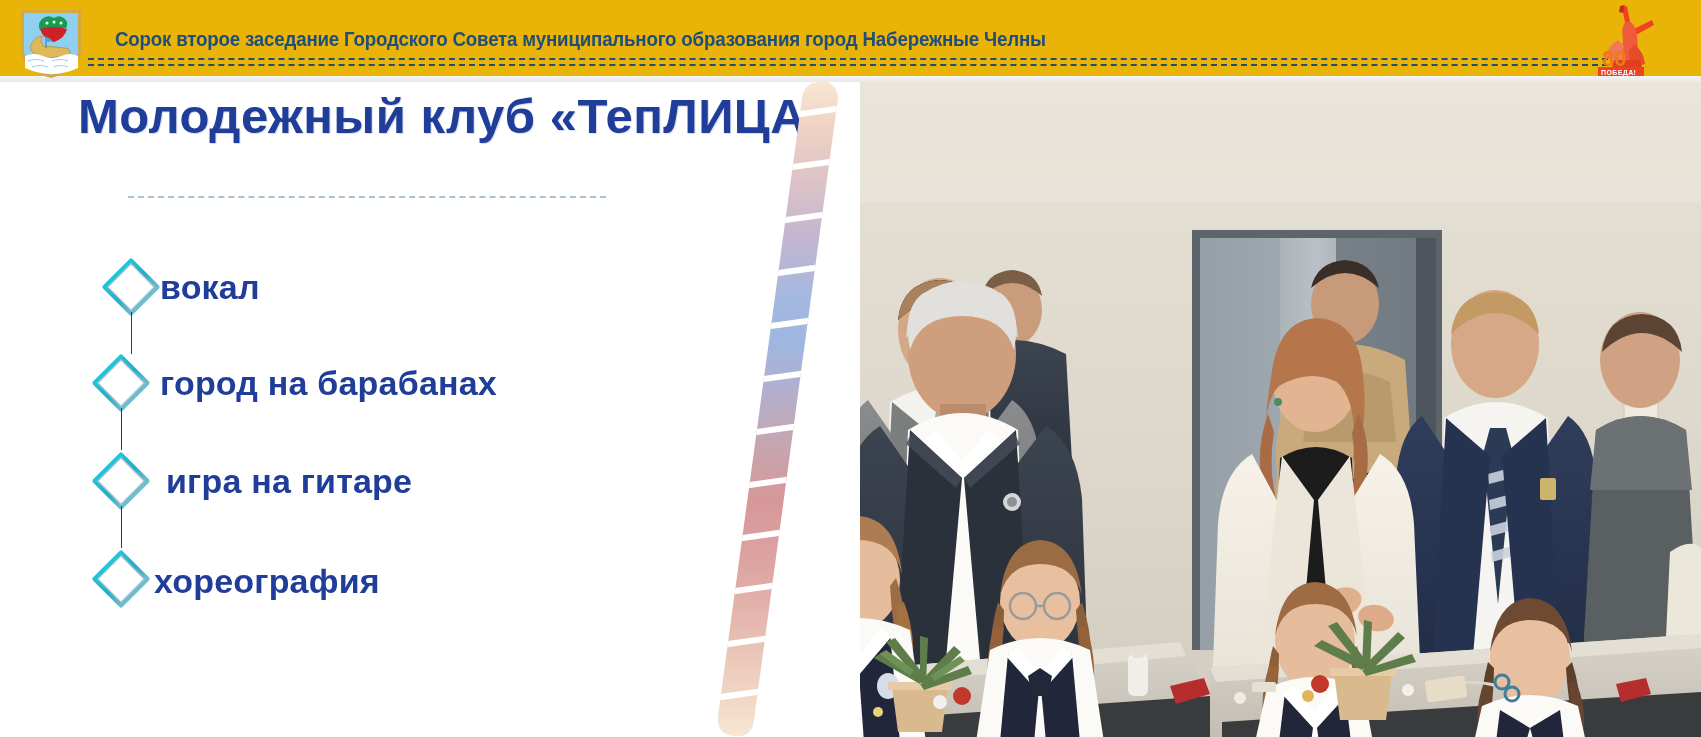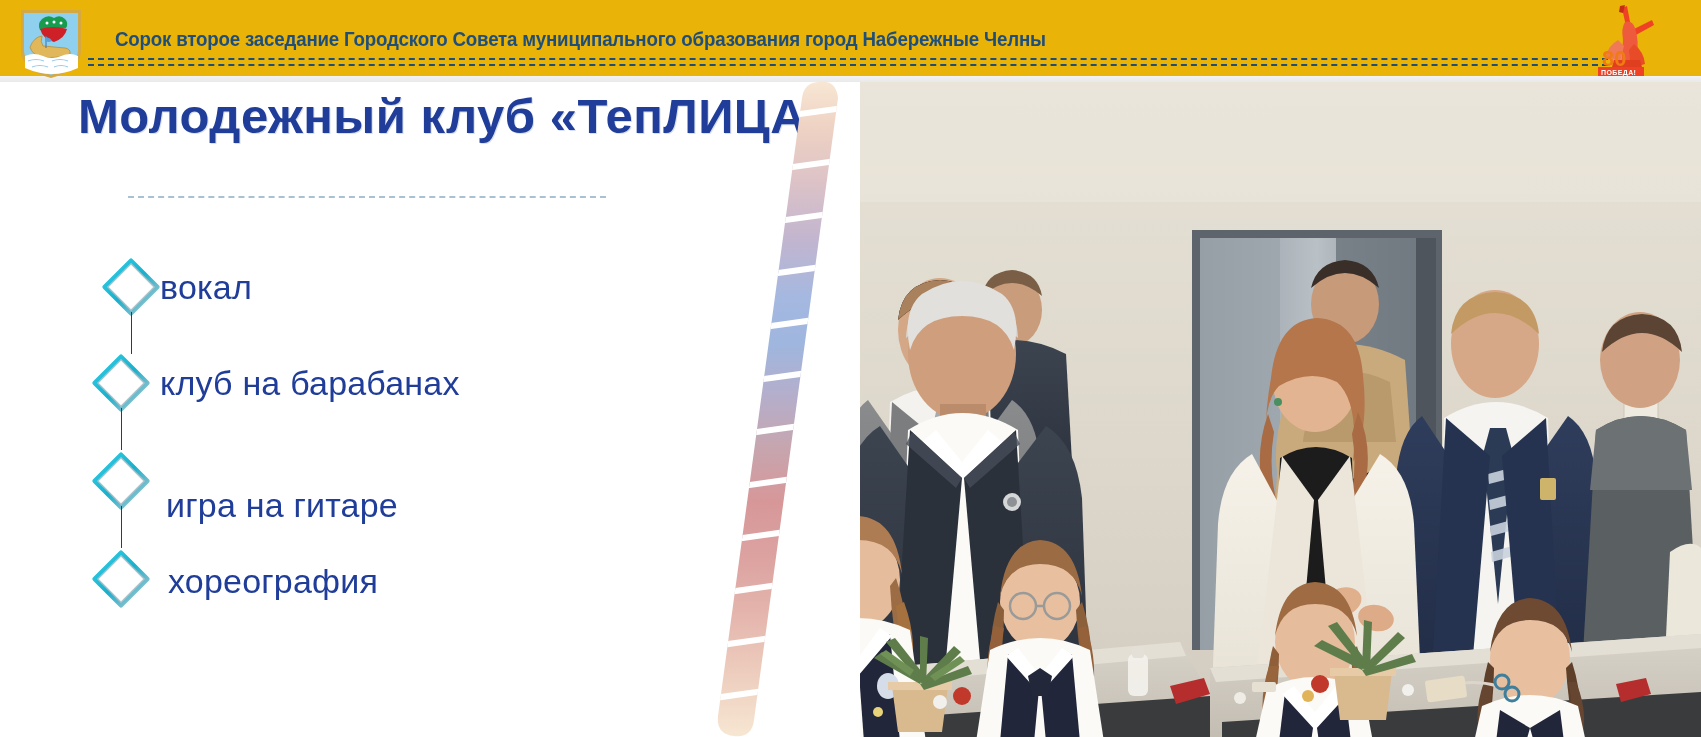--- a/index.html
+++ b/index.html
@@ -131,7 +131,7 @@
   .studio-label {
     position:absolute;
     font-size:34px;
-    font-weight:normal;
+    font-weight:bold;
     color:#1f3d99;
     white-space:nowrap;
     letter-spacing:0.2px;

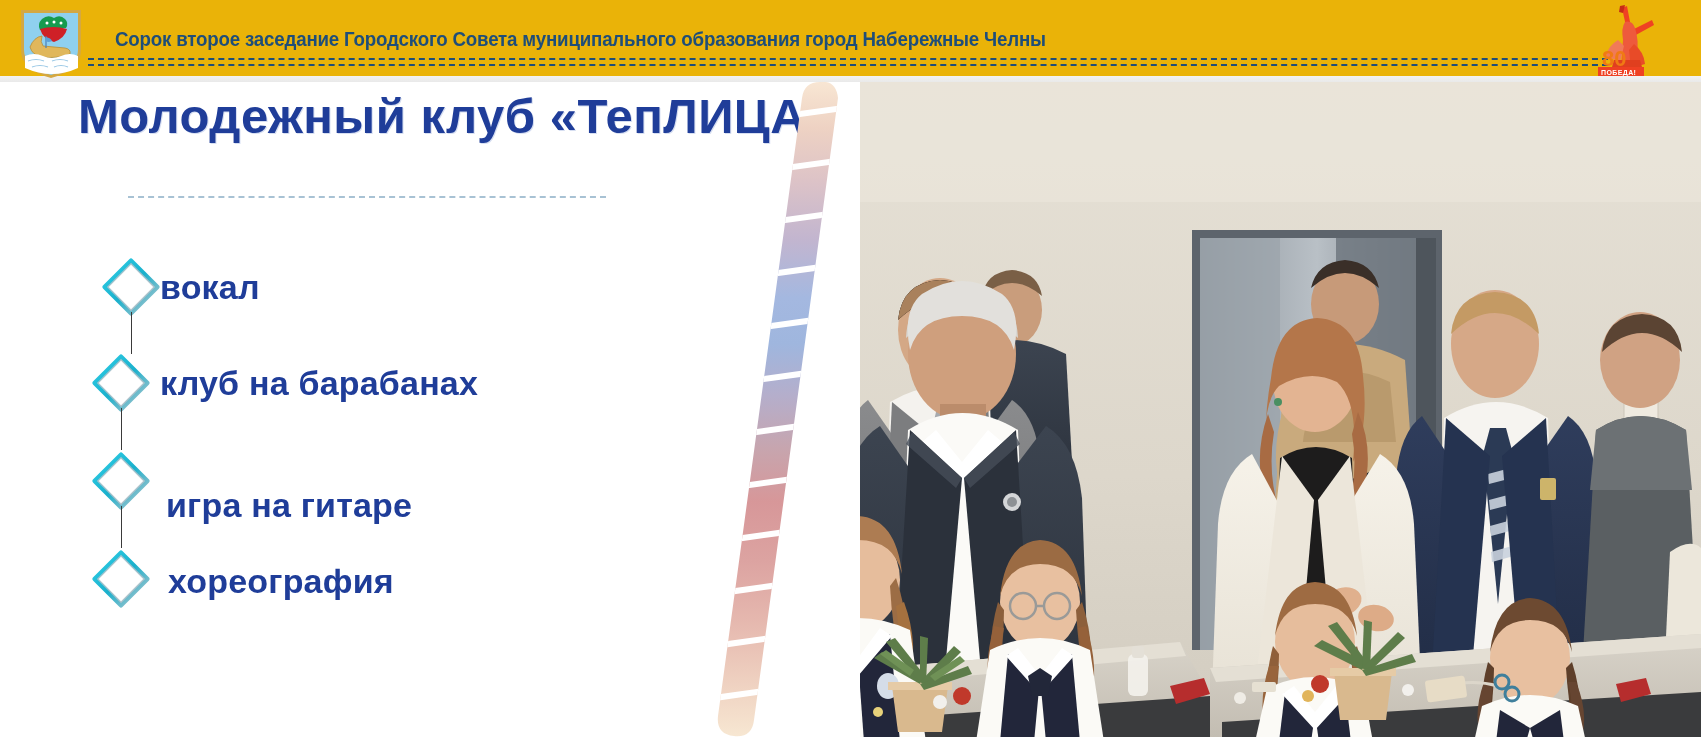--- a/index.html
+++ b/index.html
@@ -535,7 +535,7 @@
           <path d="M30 6 L54 30 L30 54 L6 30 Z" fill="none" stroke="#b9c3ca" stroke-width="1.5" opacity="0.8"></path>
         </svg>
         <div class="connector"></div>
-        <div class="studio-label">клуб на барабанах</div>
+        <div class="studio-label">город на барабанах</div>
       </div>
 
       <div class="studio-row r2">

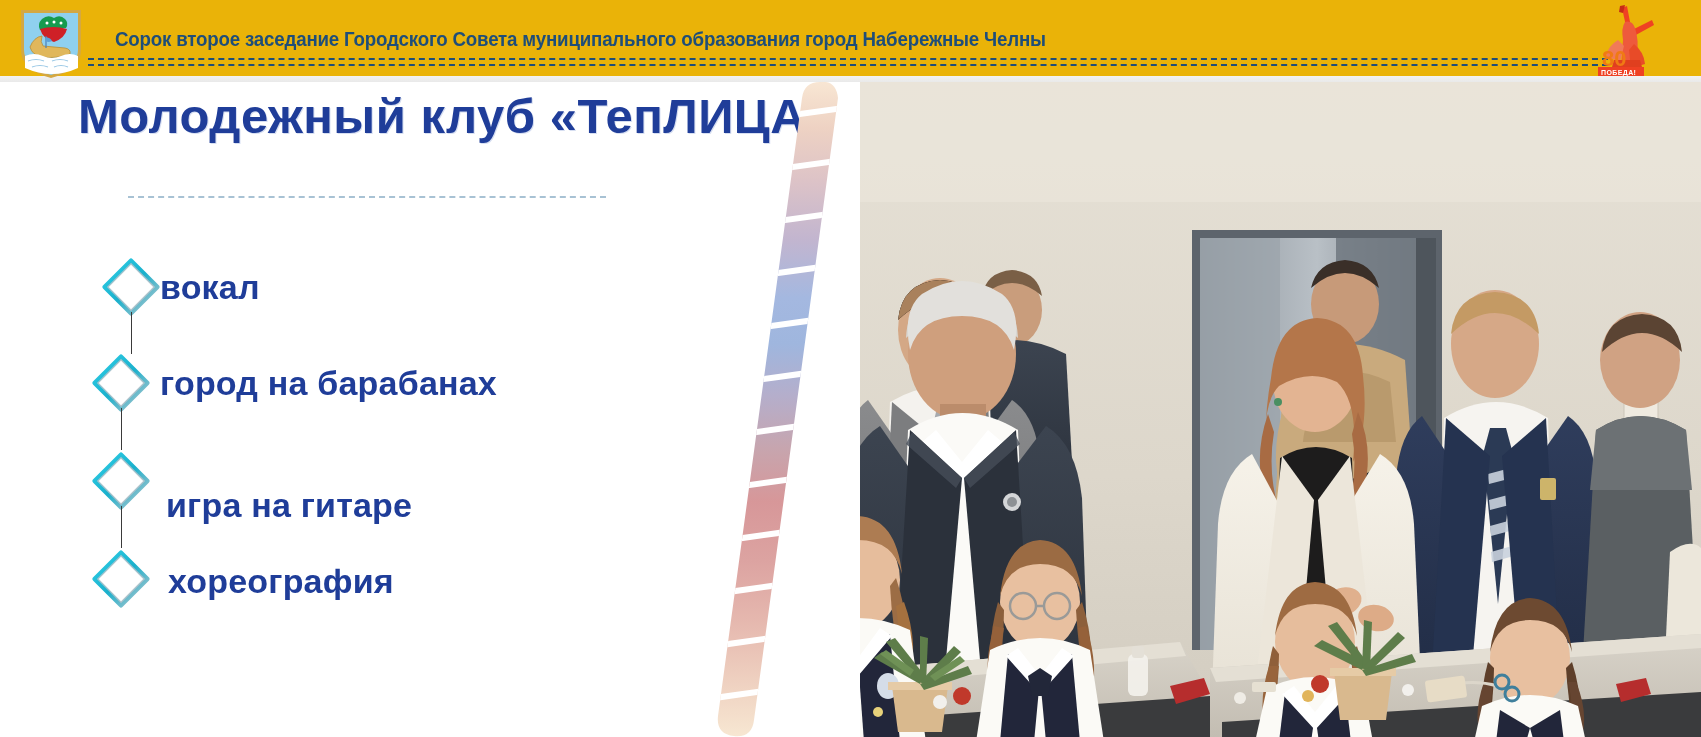--- a/index.html
+++ b/index.html
@@ -147,7 +147,7 @@
   .studio-row.r1 .connector { left:33px; top:56px; }
 
   .studio-row.r2 .diamond { left:4px;   top:2px; }
-  .studio-row.r2 .studio-label { left:78px; top:12px;margin-top:24px; }
+  .studio-row.r2 .studio-label { left:78px; top:12px; }
   .studio-row.r2 .connector { left:33px; top:56px; }
 
   .studio-row.r3 .diamond { left:4px;   top:2px; }

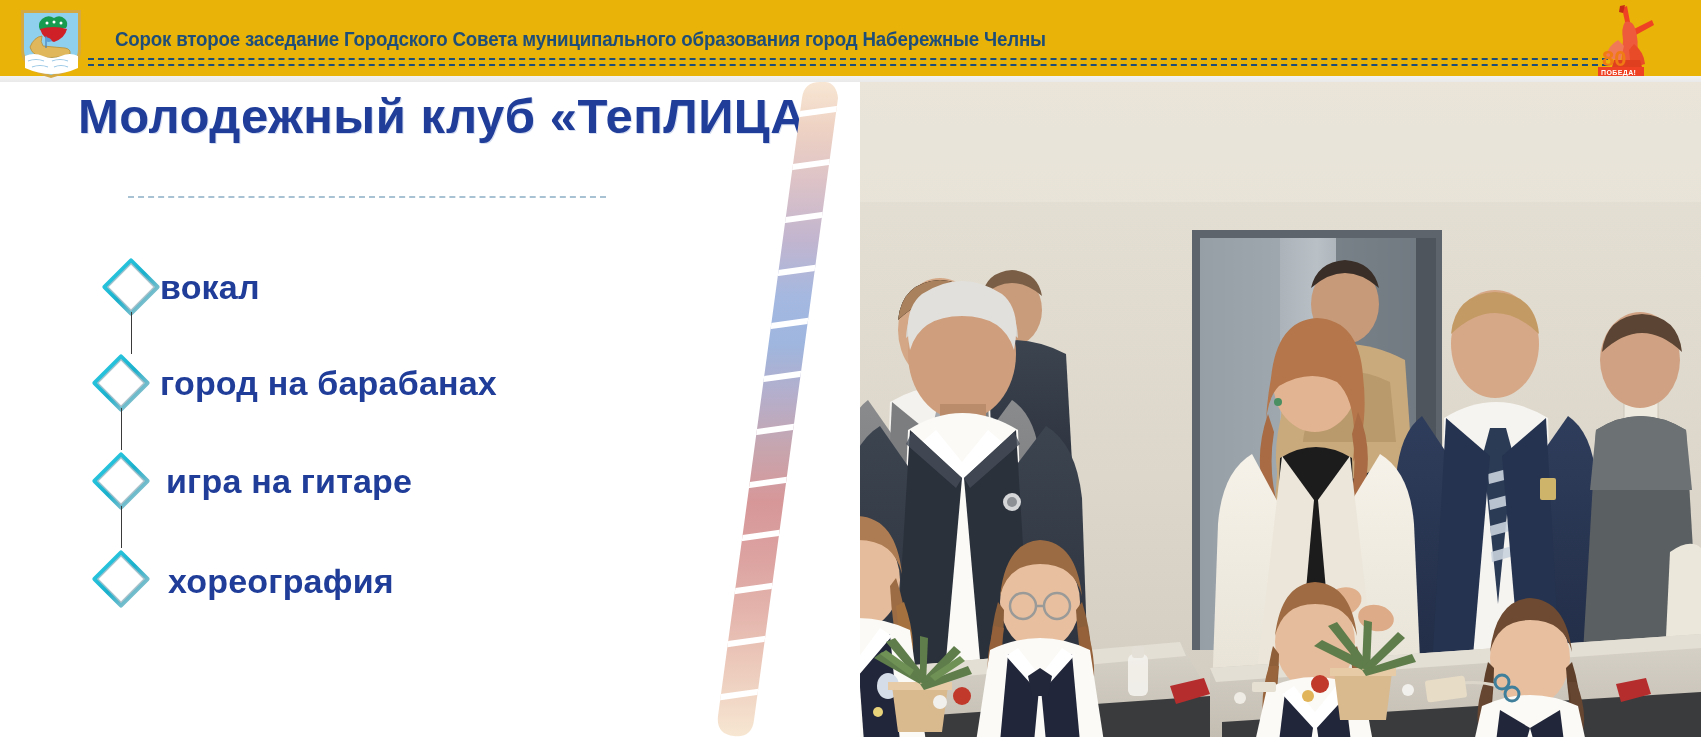--- a/index.html
+++ b/index.html
@@ -151,7 +151,7 @@
   .studio-row.r2 .connector { left:33px; top:56px; }
 
   .studio-row.r3 .diamond { left:4px;   top:2px; }
-  .studio-row.r3 .studio-label { left:66px; top:14px;margin-left:14px; }
+  .studio-row.r3 .studio-label { left:66px; top:14px; }
 
   
   #photo-panel {

